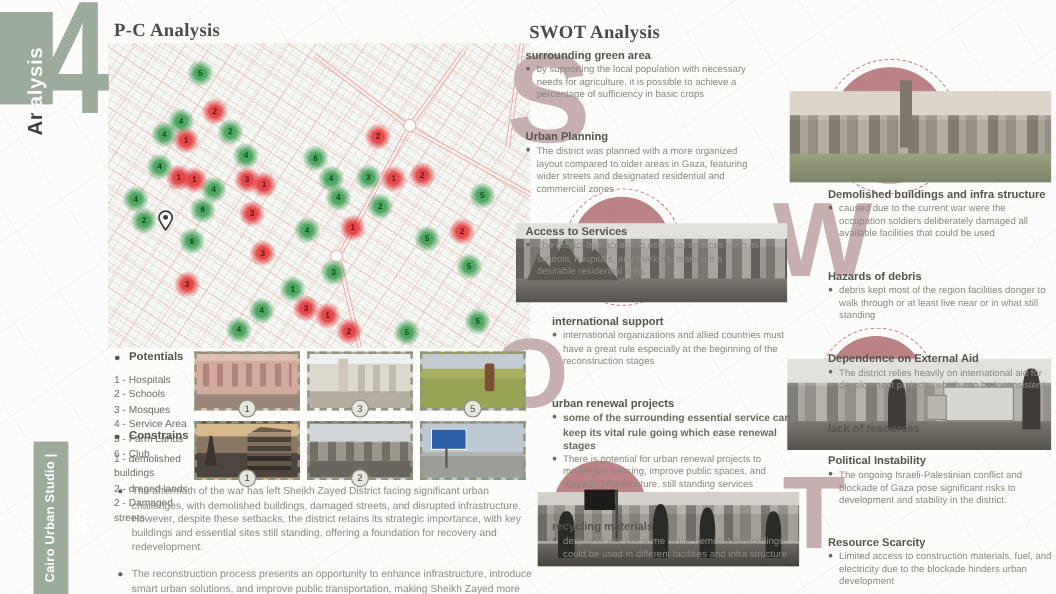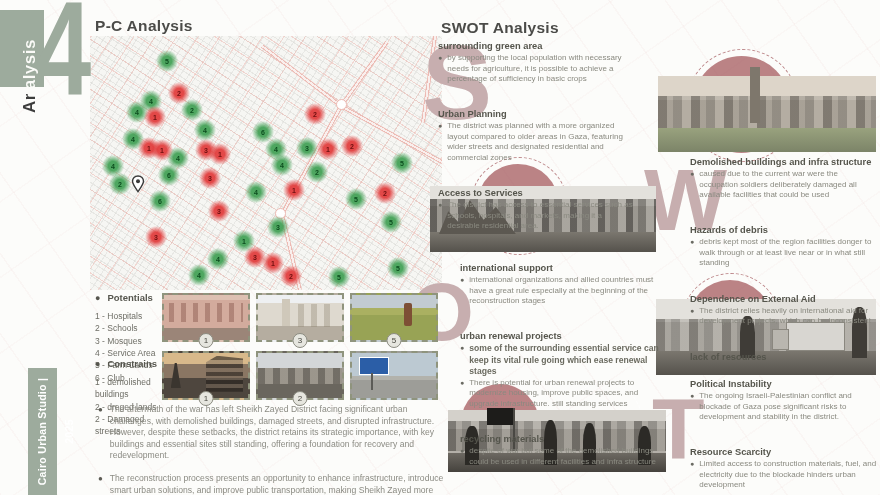--- a/index.html
+++ b/index.html
@@ -35,7 +35,7 @@
   }
 
   
-  .page-title{font-size:15.5px;font-weight:bold;color:#4b4b48;letter-spacing:.3px;z-index:5;}
+  .page-title{font-size:15.5px;font-weight:bold;color:#4b4b48;letter-spacing:.3px;z-index:5;font-family:Liberation Serif, serif;}
   #pc-title{left:95px;top:17px;}
   #swot-title{left:441px;top:19px;}
 

